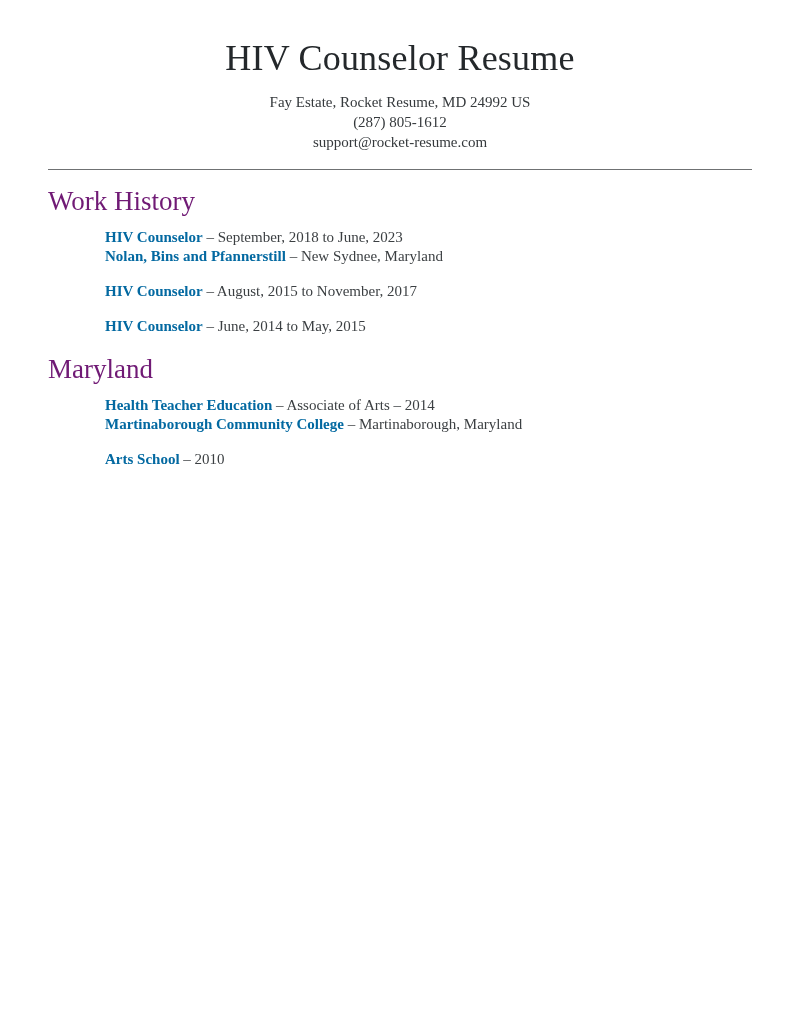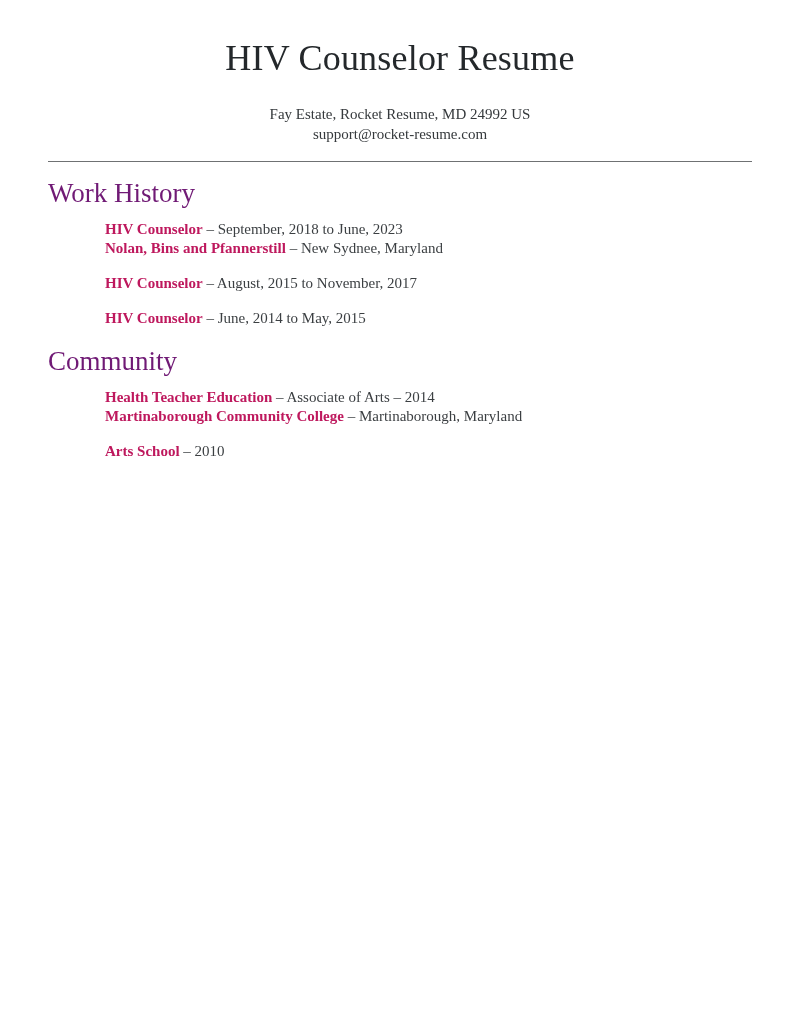--- a/index.html
+++ b/index.html
@@ -26,7 +26,7 @@
     letter-spacing: 0.2px;
   }
   .contact {
-    margin-top: 24px;
+    margin-top: 12px;
     font-size: 15px;
     line-height: 20px;
     color: #35393c;

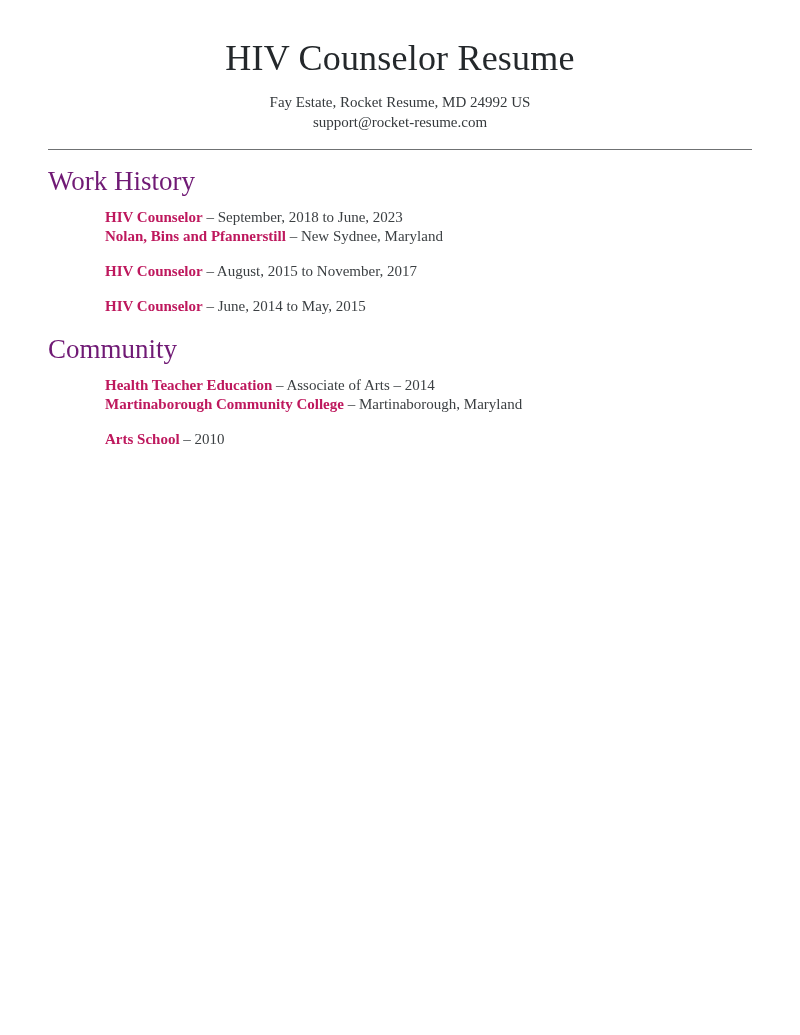--- a/index.html
+++ b/index.html
@@ -67,6 +67,7 @@
     <h1 class="resume-title">HIV Counselor Resume</h1>
     <div class="contact">
       <div>Fay Estate, Rocket Resume, MD 24992 US</div>
+      <div>(287) 805-1612</div>
       <div>support@rocket-resume.com</div>
     </div>
   </div>

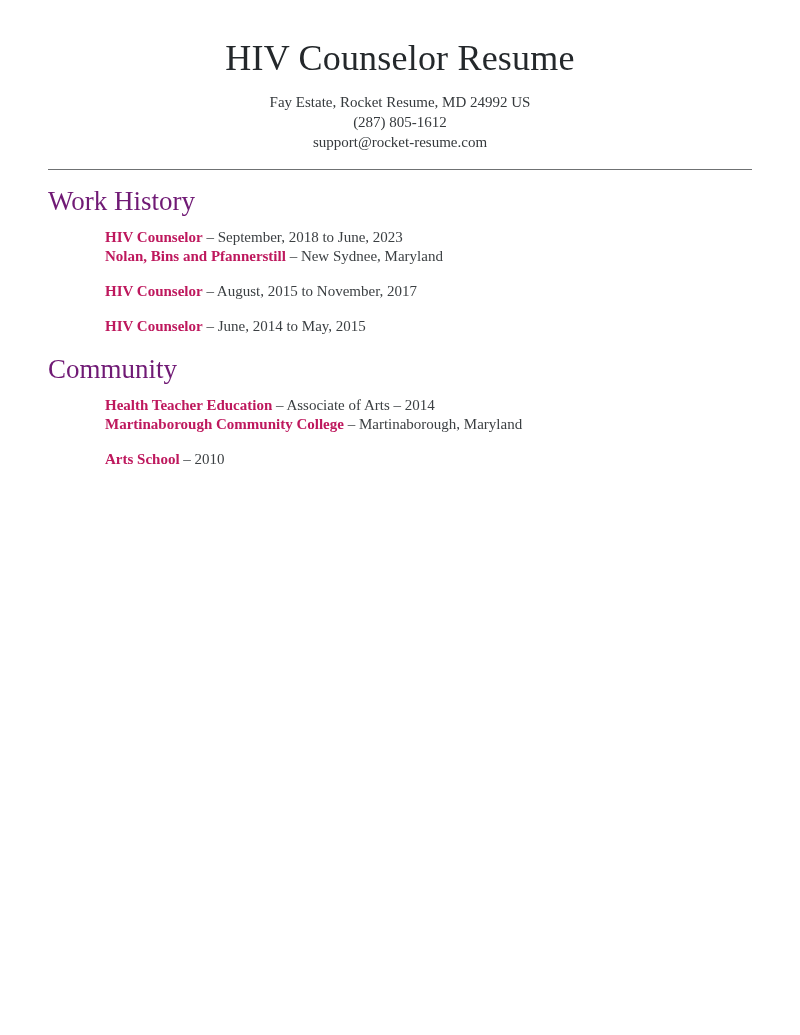--- a/index.html
+++ b/index.html
@@ -55,7 +55,7 @@
   }
   .strong {
     font-weight: 600;
-    color: #be185d;
+    color: #0369a1;
   }
 </style>
 </head>

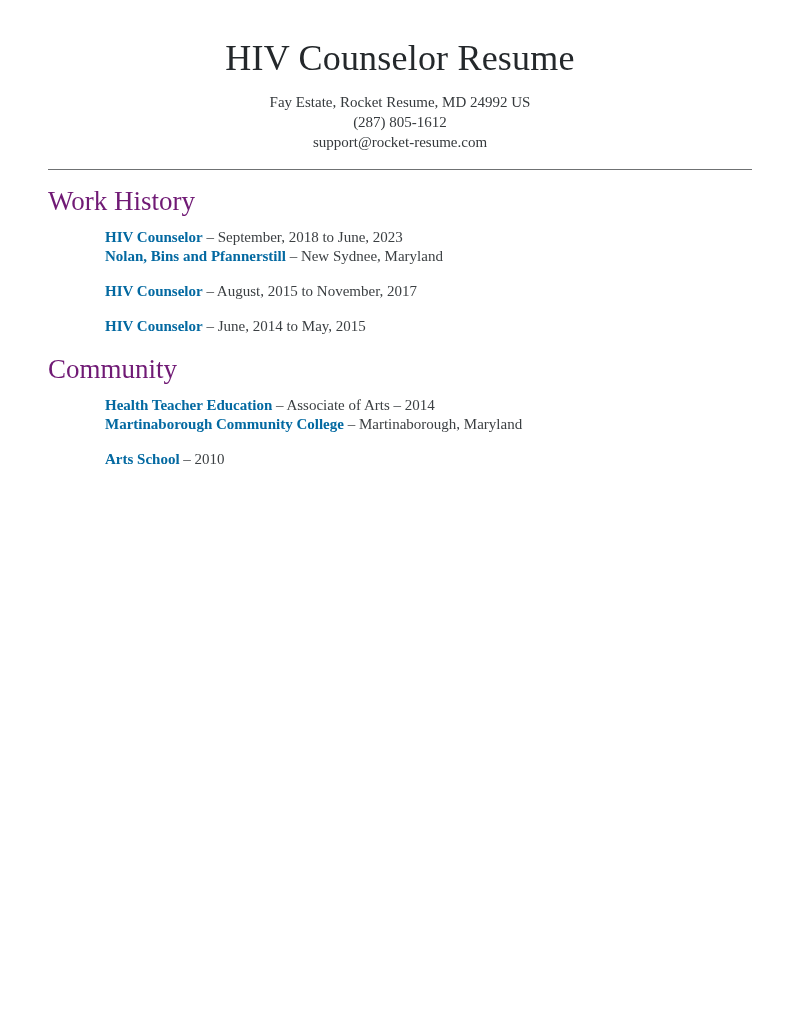--- a/index.html
+++ b/index.html
@@ -95,7 +95,7 @@
   </section>
 
   <section>
-    <h2 class="section-heading">Community</h2>
+    <h2 class="section-heading">Maryland</h2>
     <div class="entries">
 
       <div class="entry">

